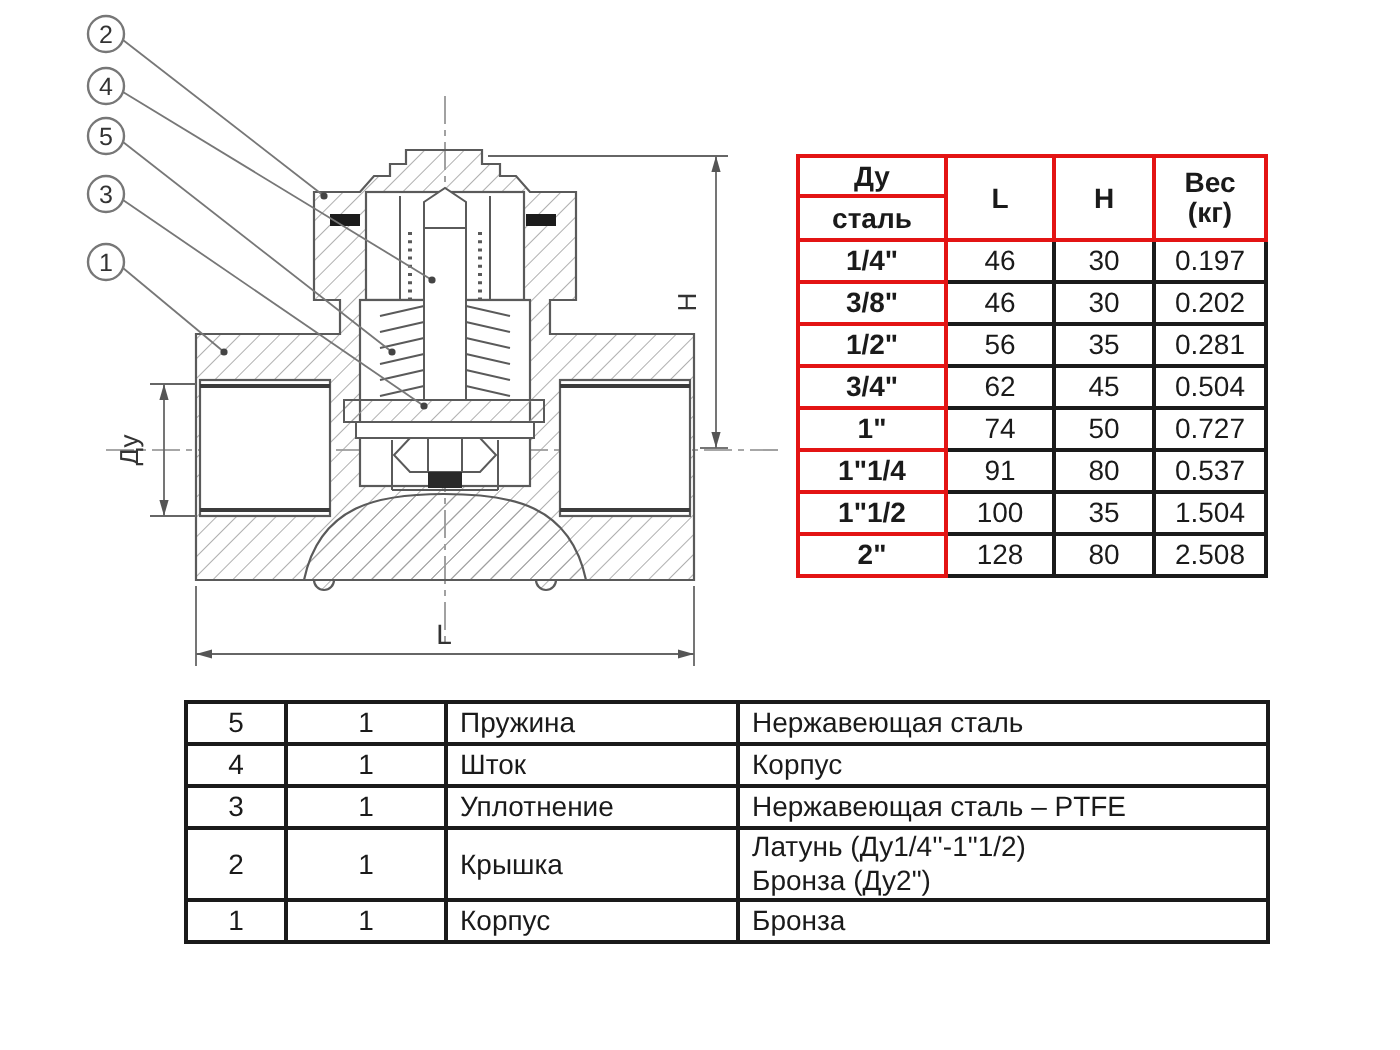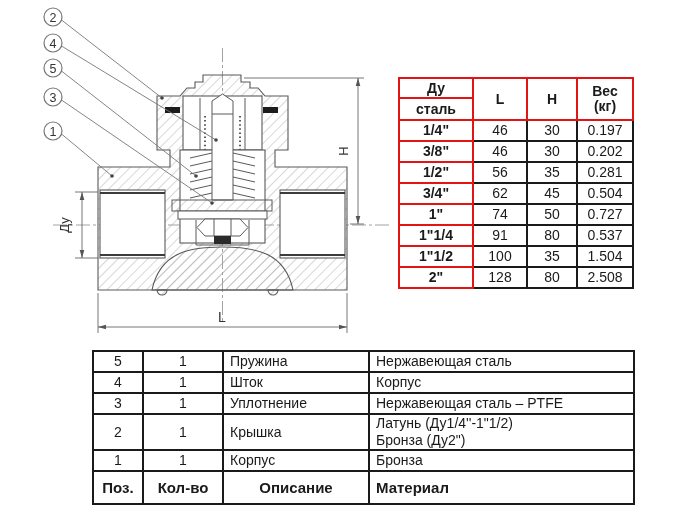--- a/index.html
+++ b/index.html
@@ -262,12 +262,6 @@
       <td>Корпус</td>
       <td>Бронза</td>
     </tr>
-    <tr class="hdr">
-      <td class="ctr">Поз.</td>
-      <td class="ctr">Кол-во</td>
-      <td class="ctr">Описание</td>
-      <td>Материал</td>
-    </tr>
   </tbody>
     </table>
 

